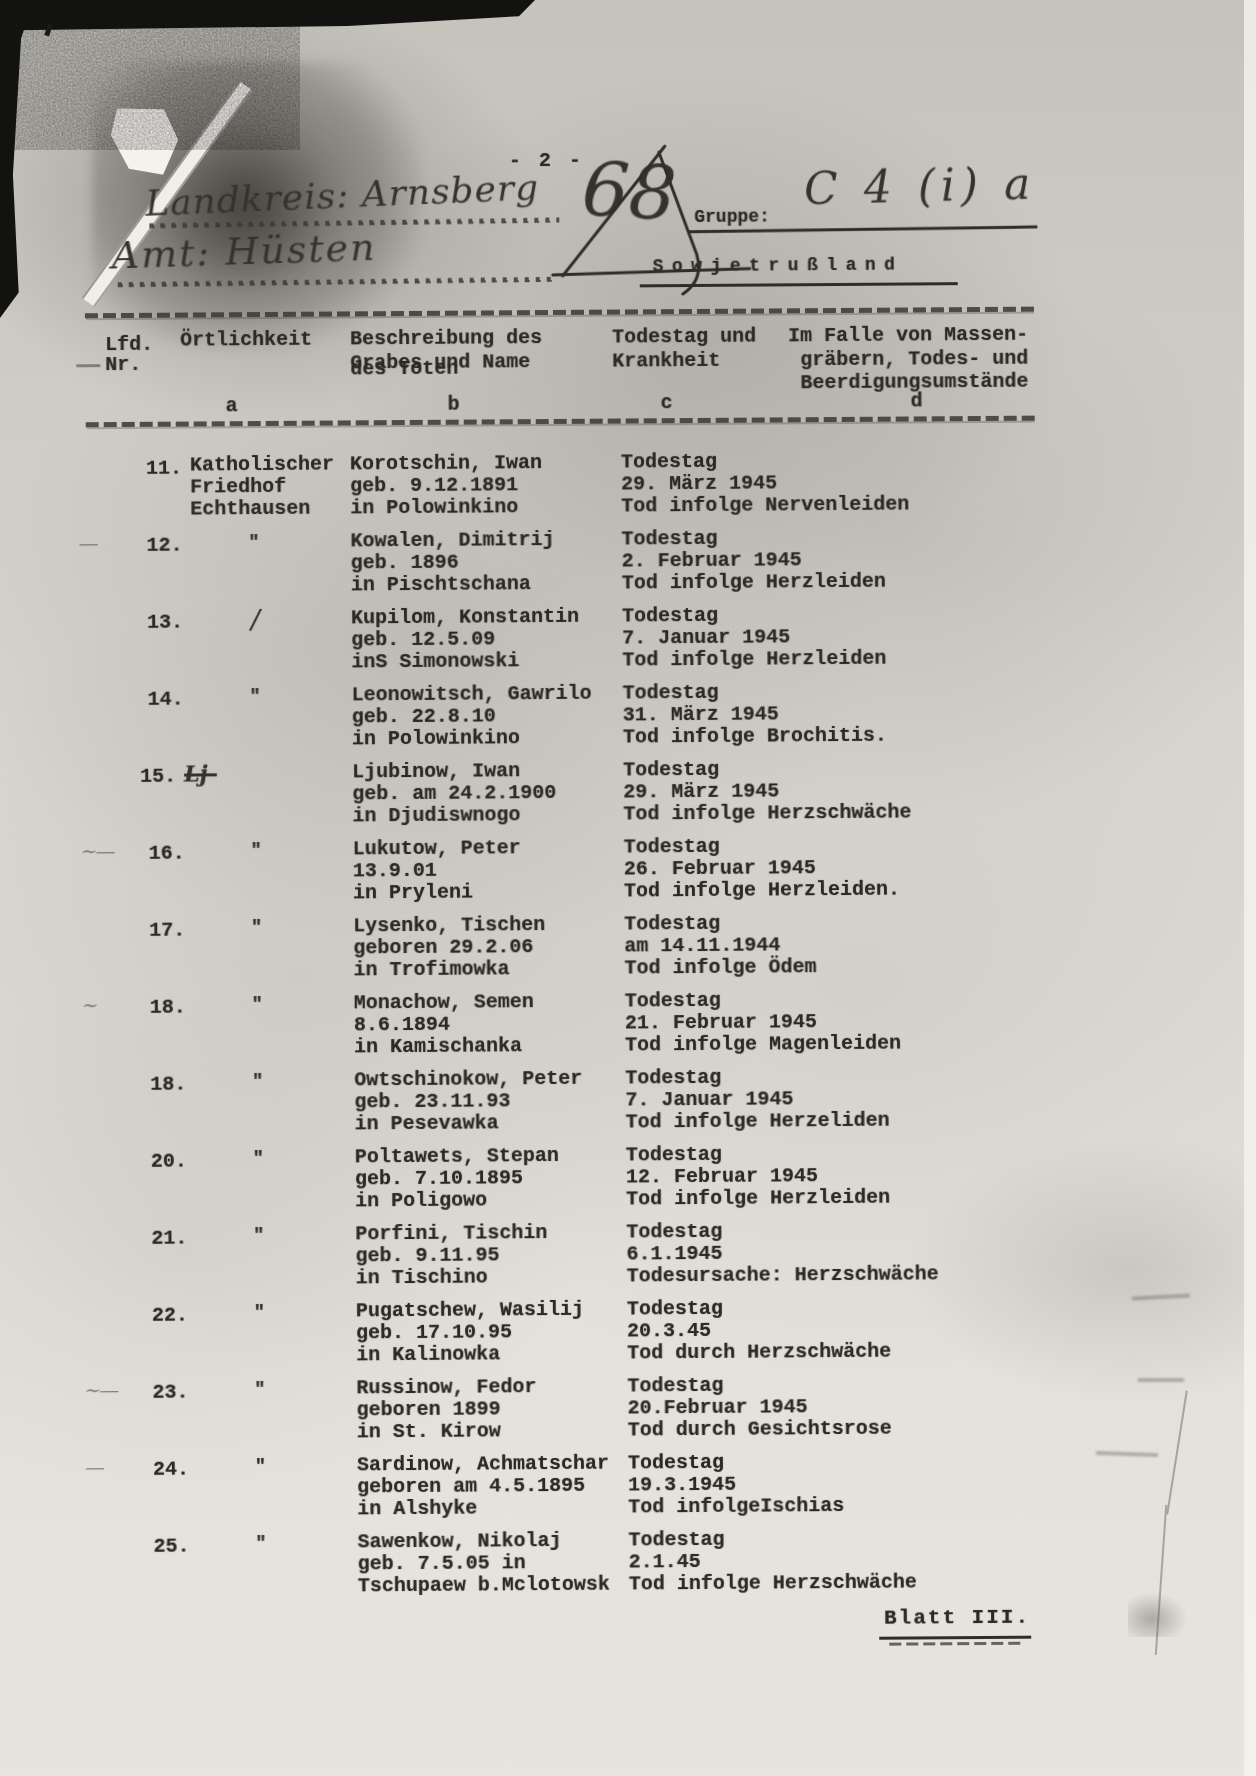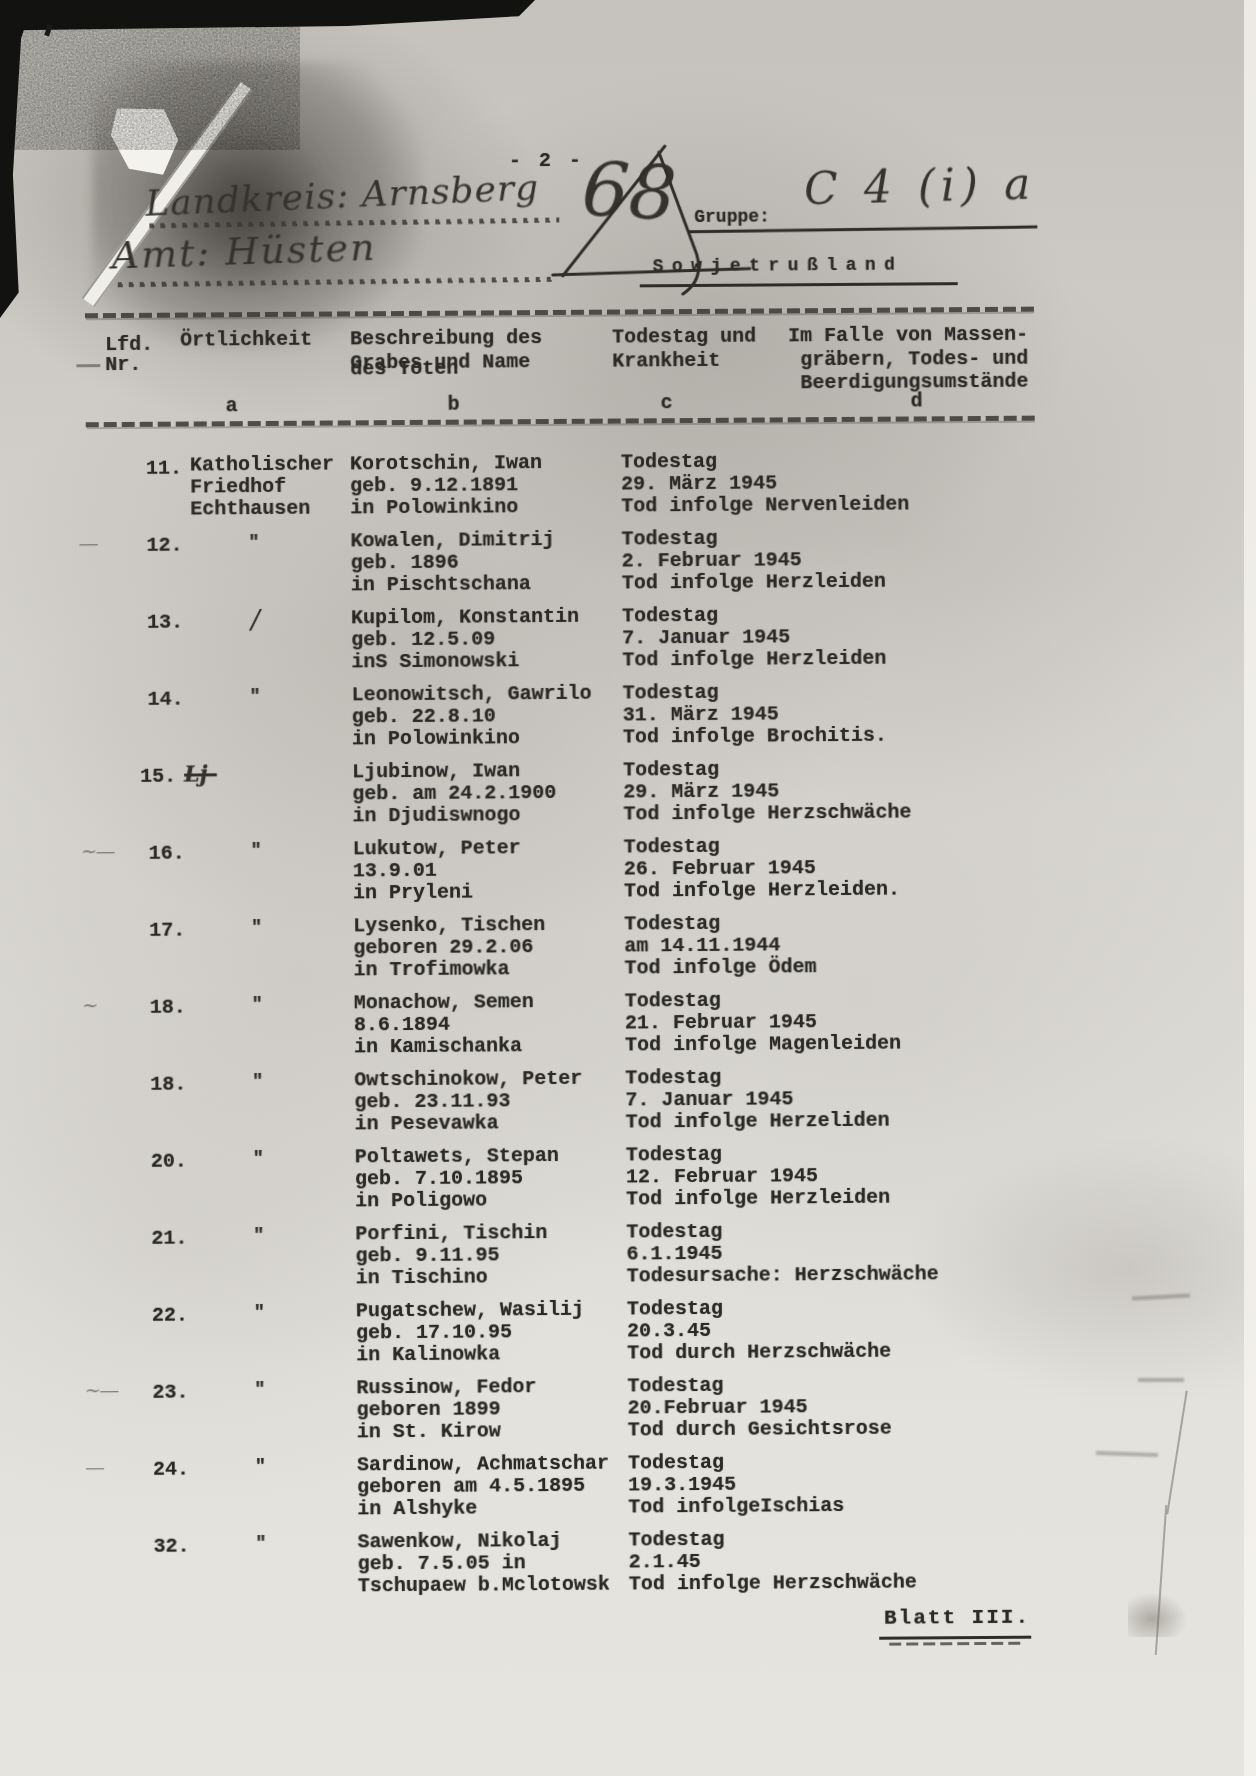--- a/index.html
+++ b/index.html
@@ -428,7 +428,7 @@
 
       <div class="row ort-ditto">
         <div class="cell mk"></div>
-        <div class="cell nr typed"><span>32.</span><span class="note"></span></div>
+        <div class="cell nr typed"><span>25.</span><span class="note"></span></div>
         <div class="cell ort typed">
           <div class="line">"</div>
           <div class="line"></div>

